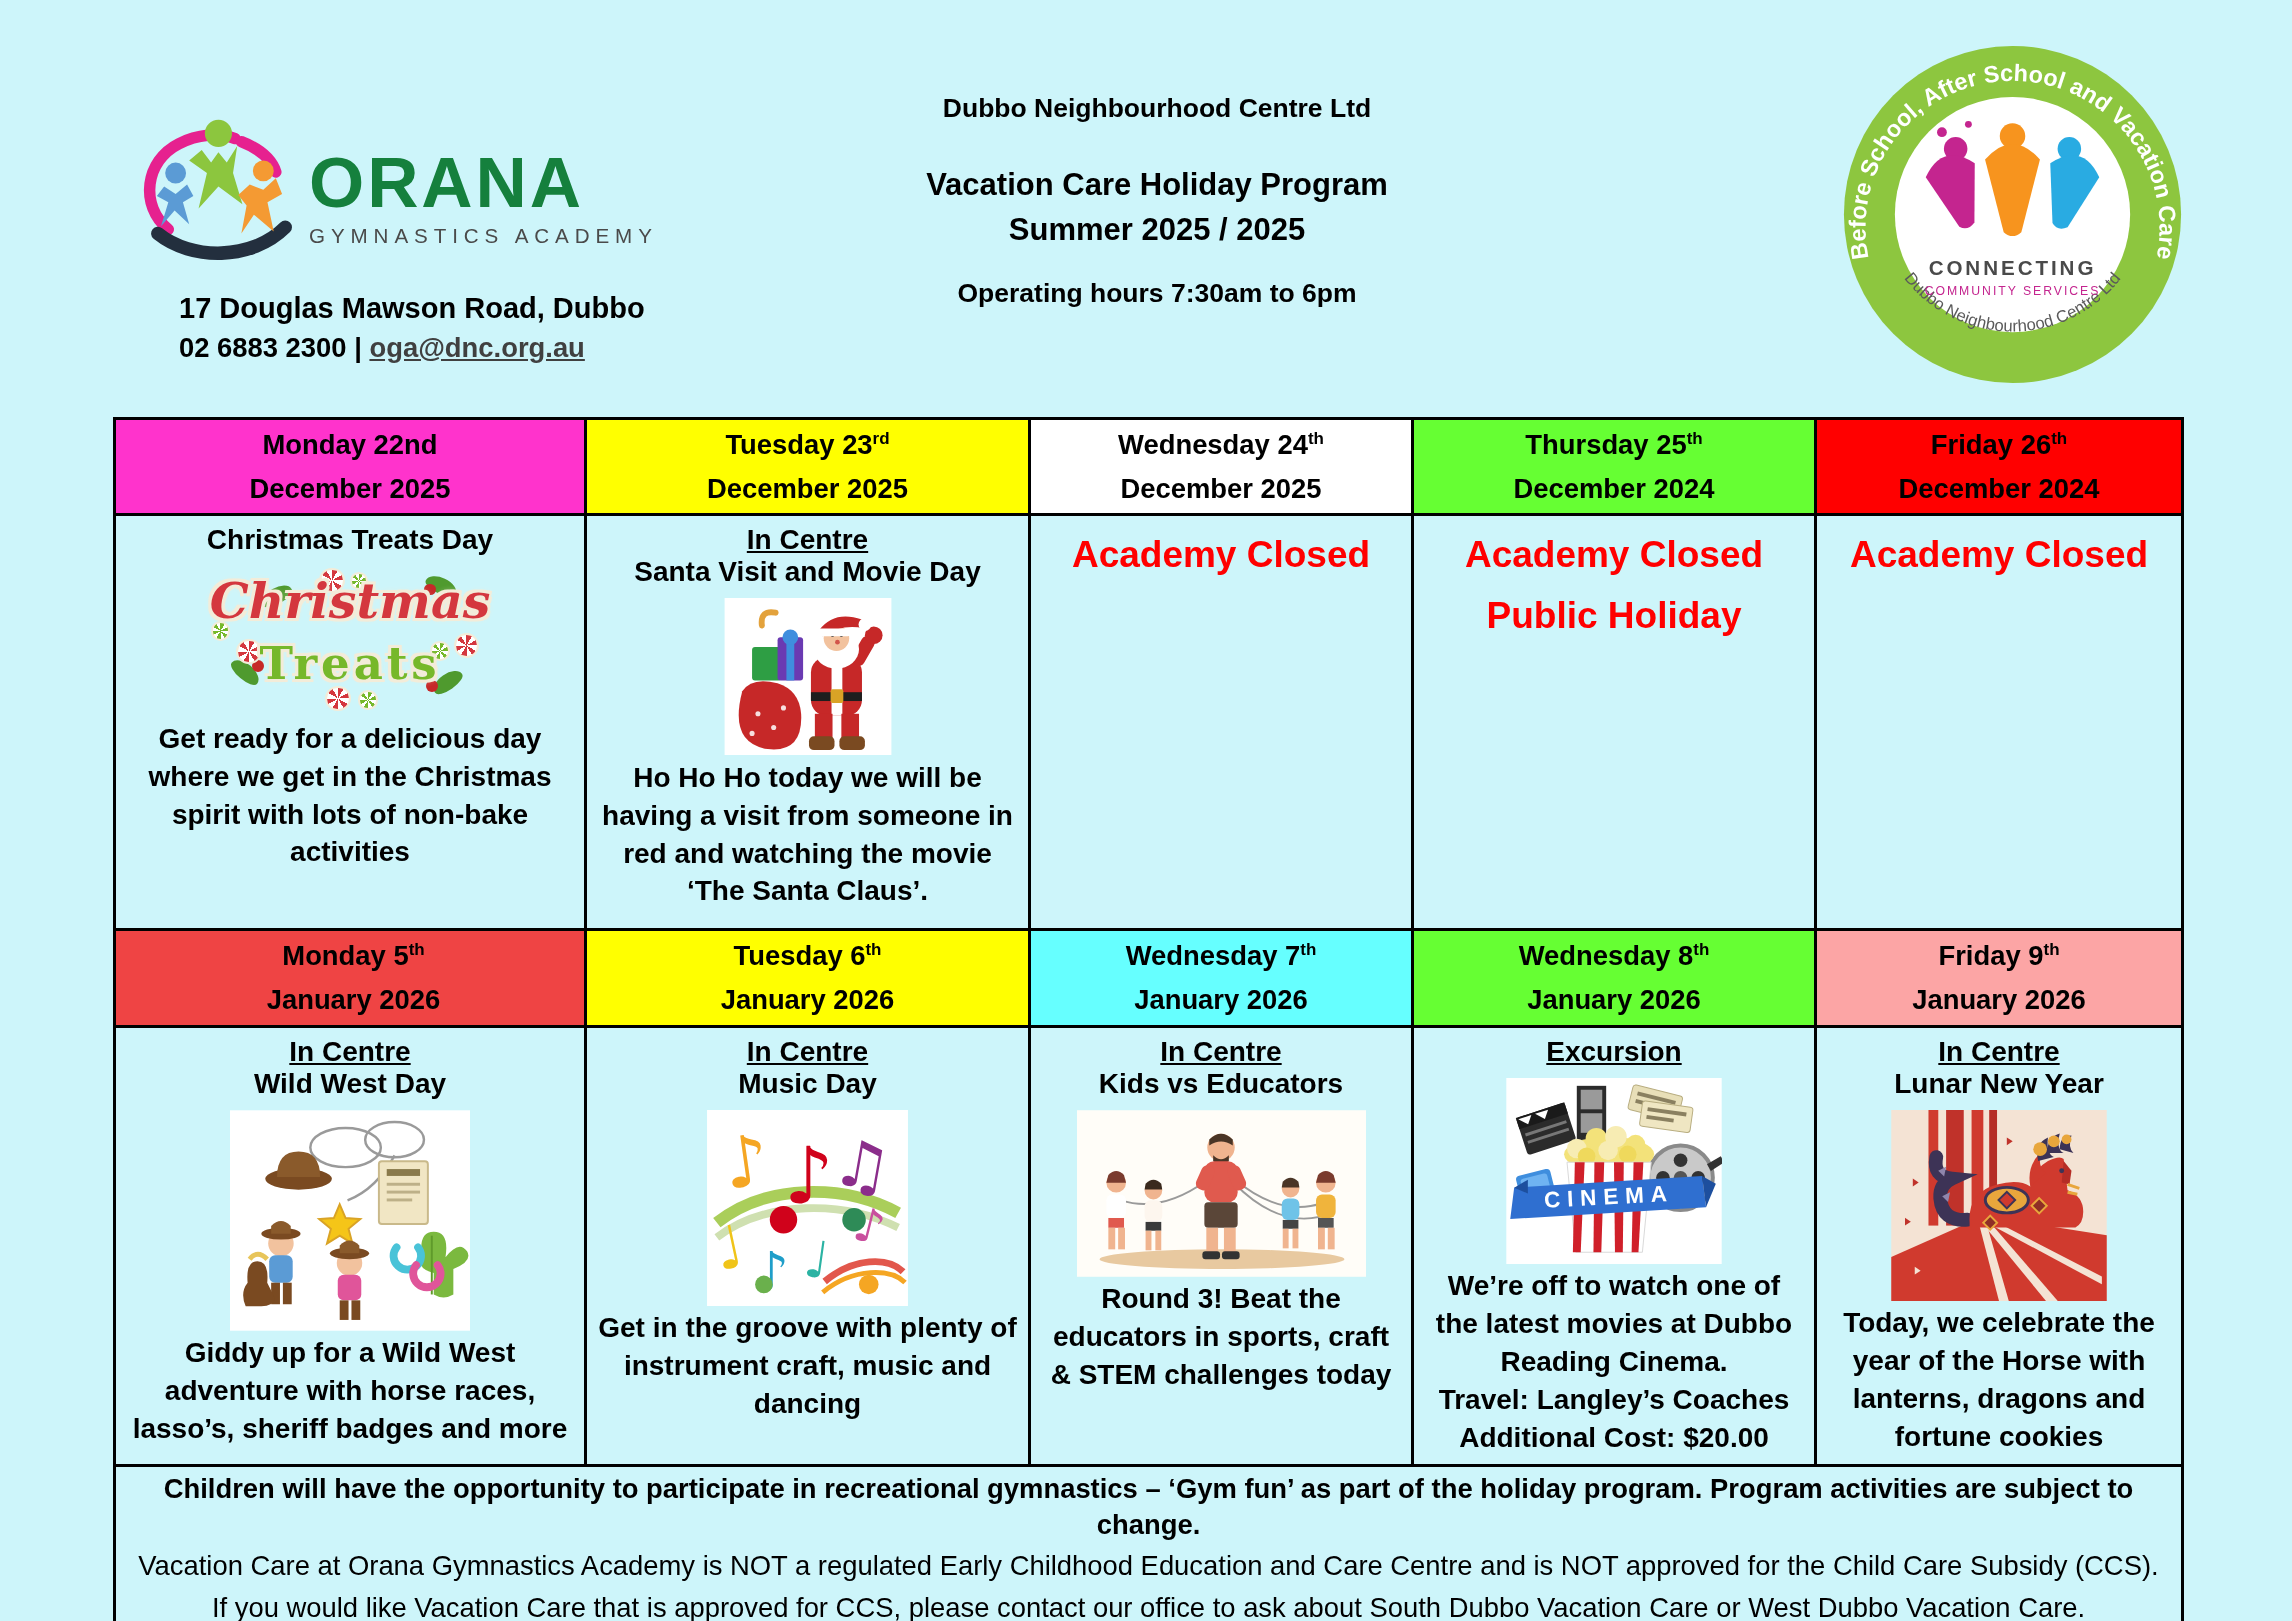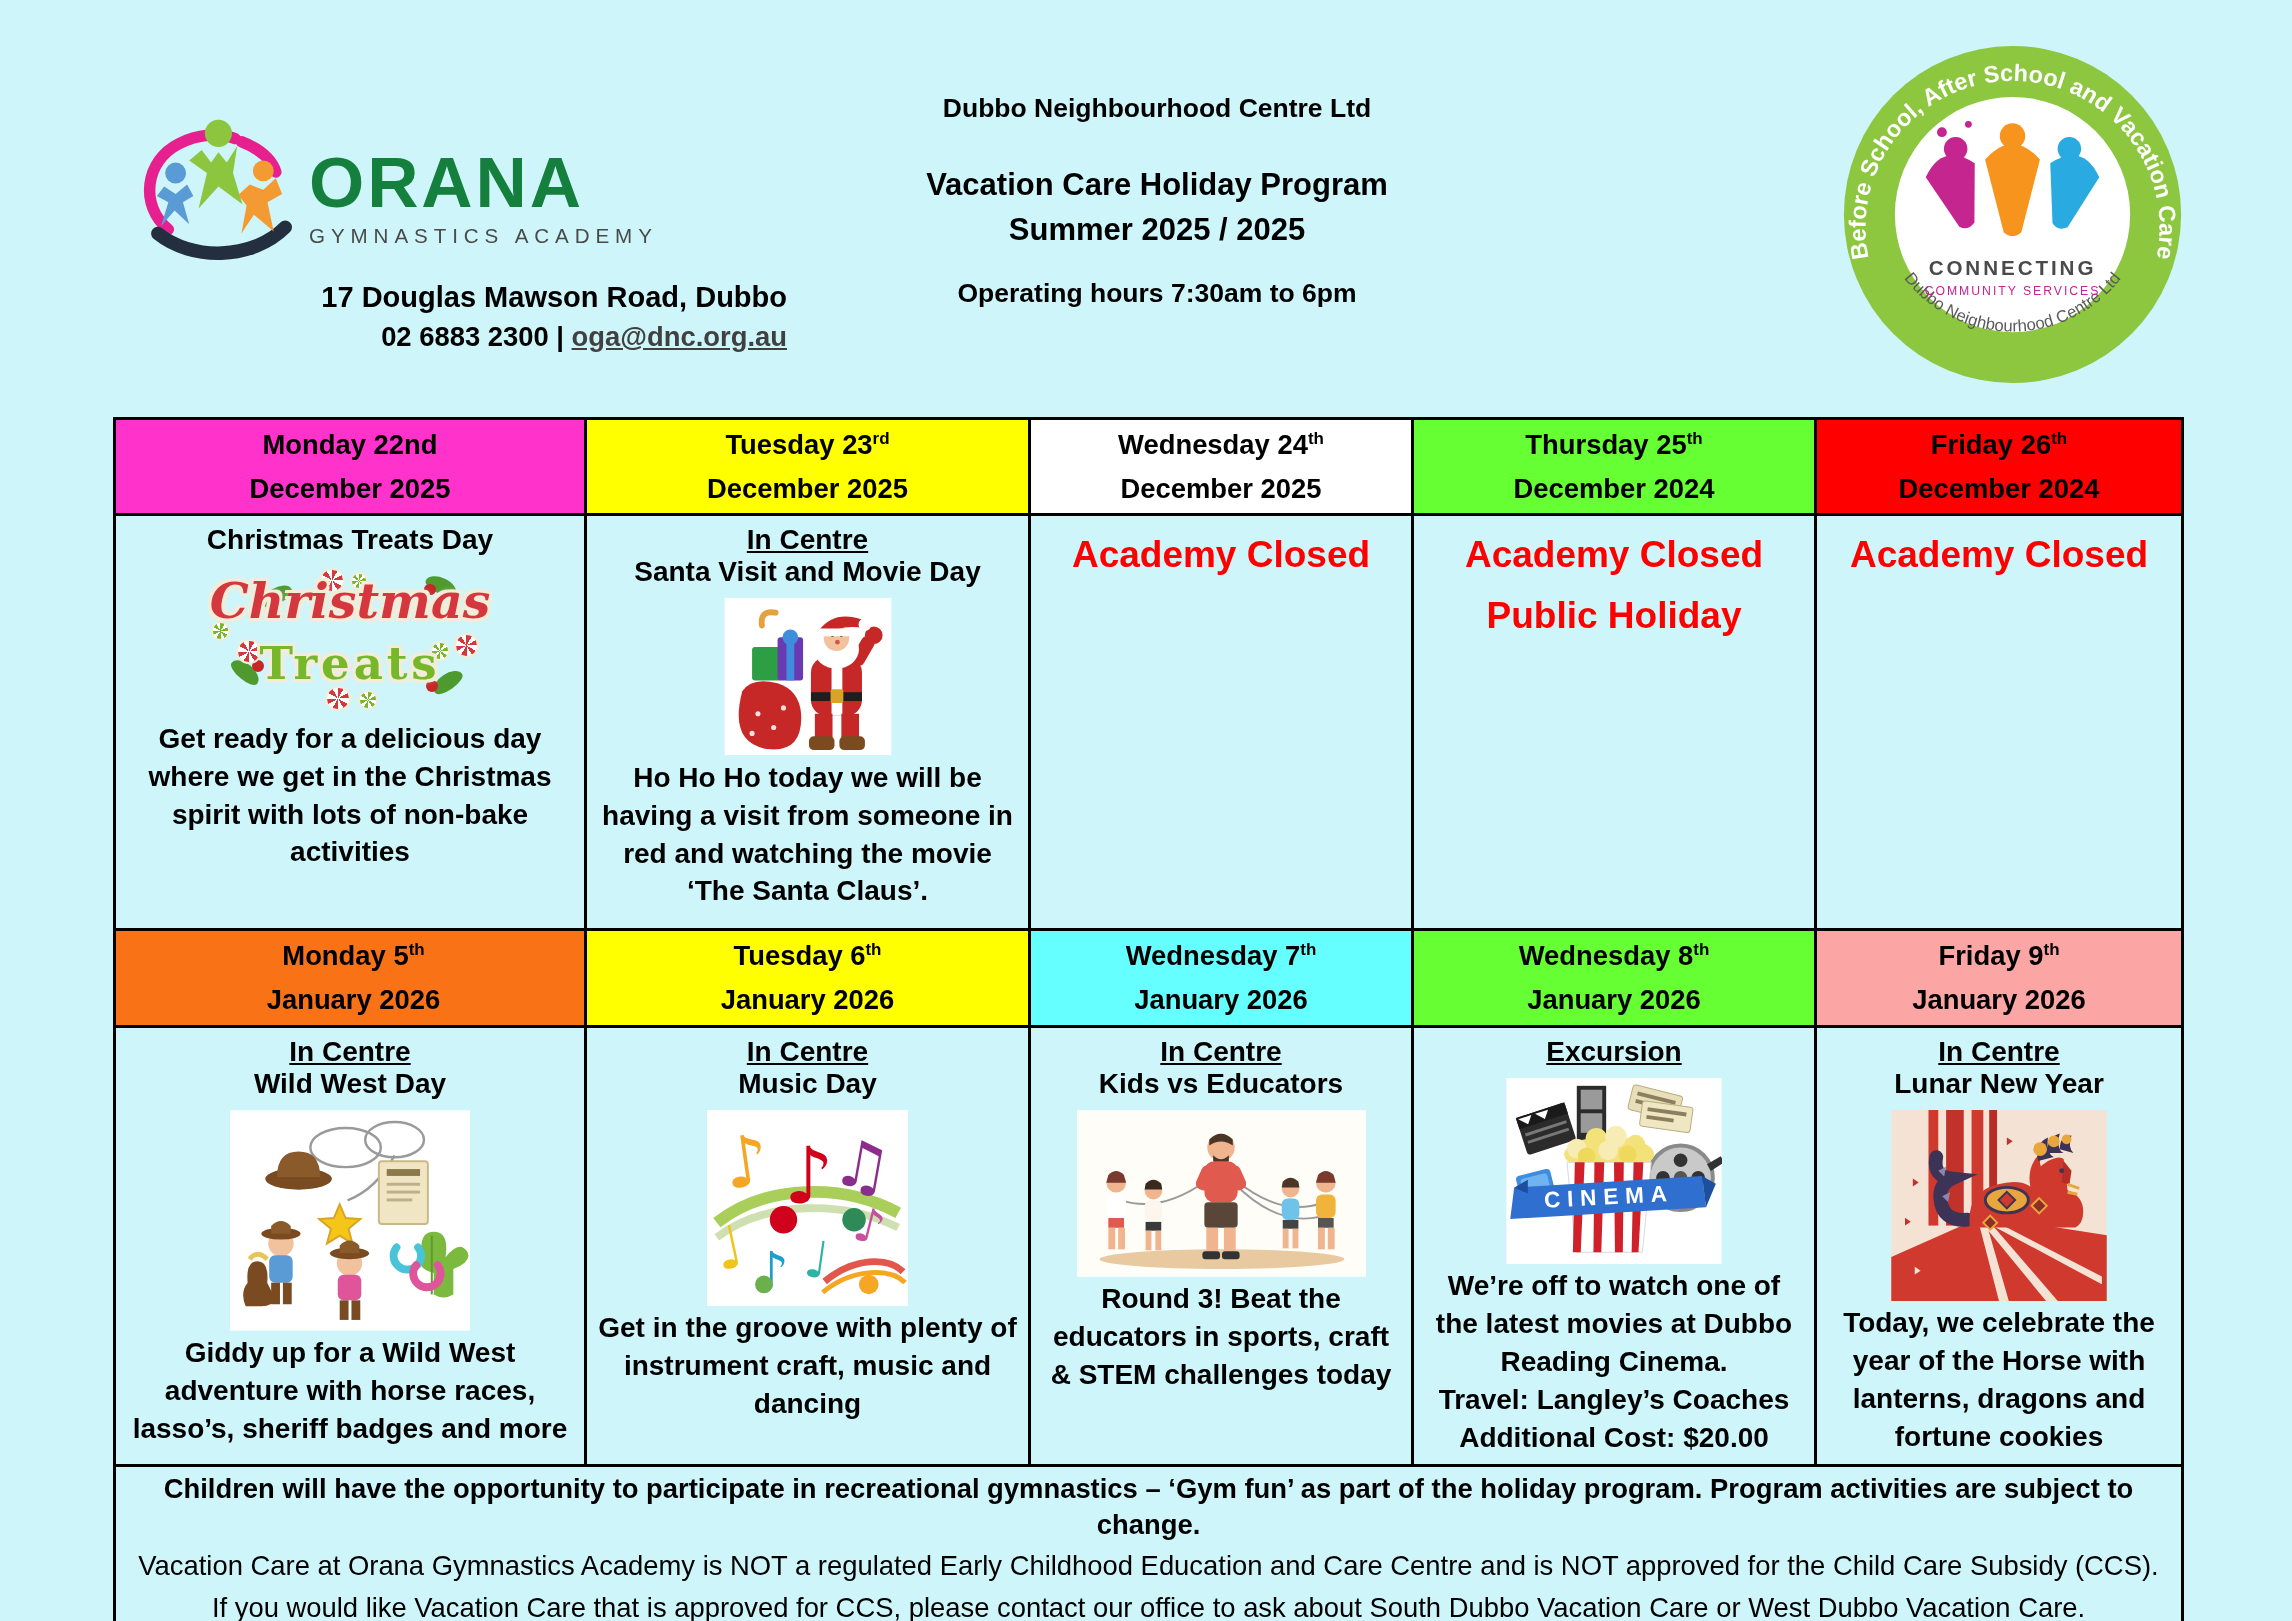--- a/index.html
+++ b/index.html
@@ -12,7 +12,7 @@
   .logo-text{position:absolute;left:309px;top:147px}
   .logo-name{font-size:71px;font-weight:700;color:#15803d;letter-spacing:2.9px;line-height:1}
   .logo-sub{font-size:20.6px;font-weight:400;color:#4a4a4a;letter-spacing:5.9px;margin-top:5.9px}
-  .address-block{position:absolute;left:179px;top:281px;width:608px;text-align:right}
+  .address-block{position:absolute;left:179px;top:292px;width:608px;text-align:left}
   .addr1{font-size:29px;font-weight:700}
   .addr2{font-size:27.4px;font-weight:700;margin-top:6.9px}
   .addr2 a{color:#404040;text-decoration:underline;cursor:pointer}

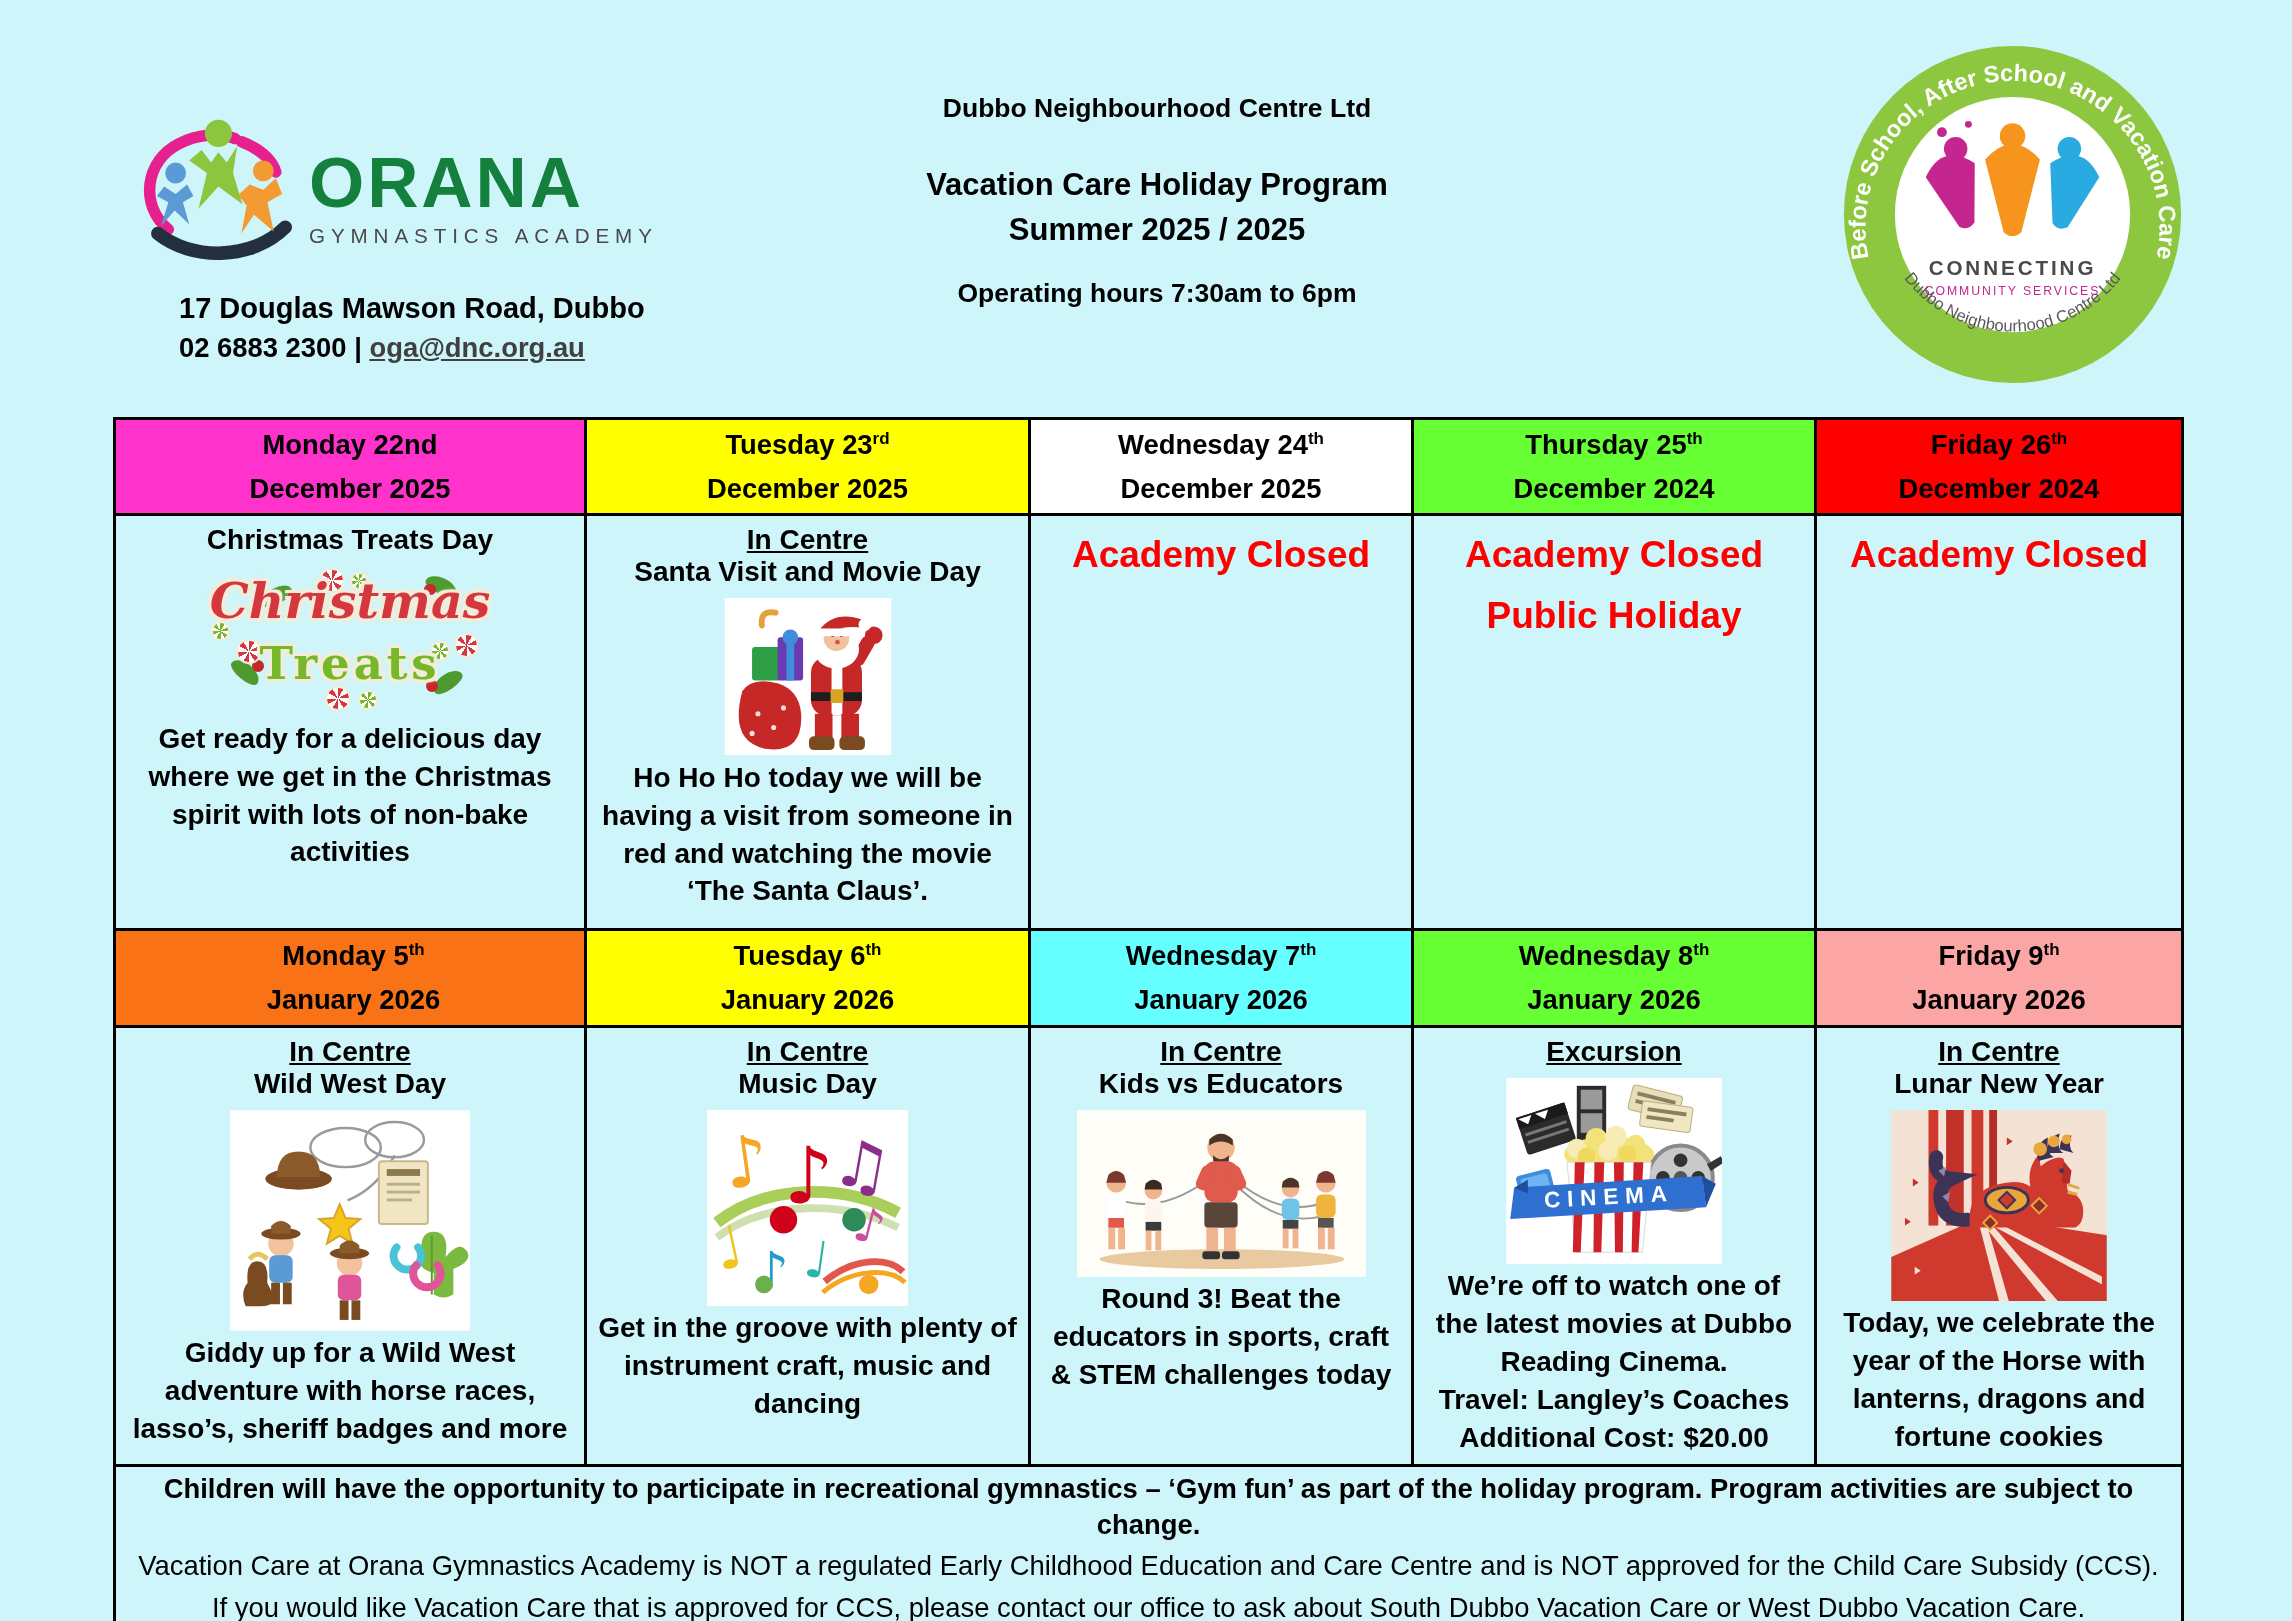--- a/index.html
+++ b/index.html
@@ -229,7 +229,7 @@
     </tr>
 
     <tr class="hrow">
-      <th style="background-color: #f97316; padding-left: 7px;">
+      <th style="background-color: #ef4444; padding-left: 7px;">
         <div><span>Monday 5</span><sup>th</sup></div>
         <div>January 2026</div>
       </th>

